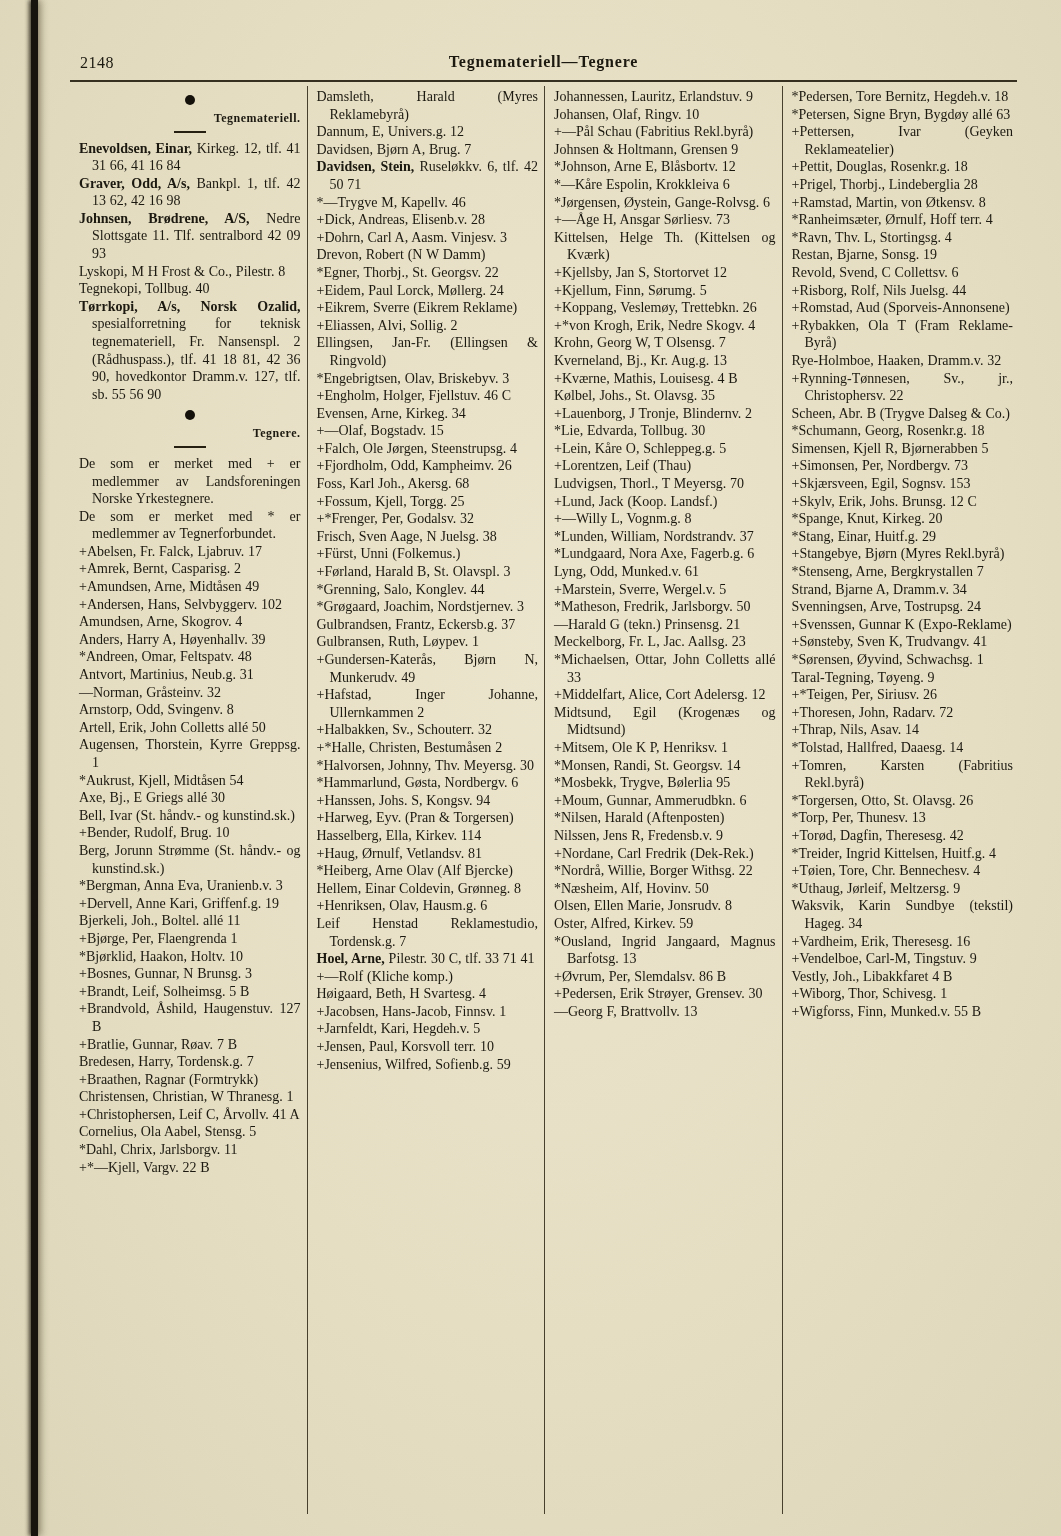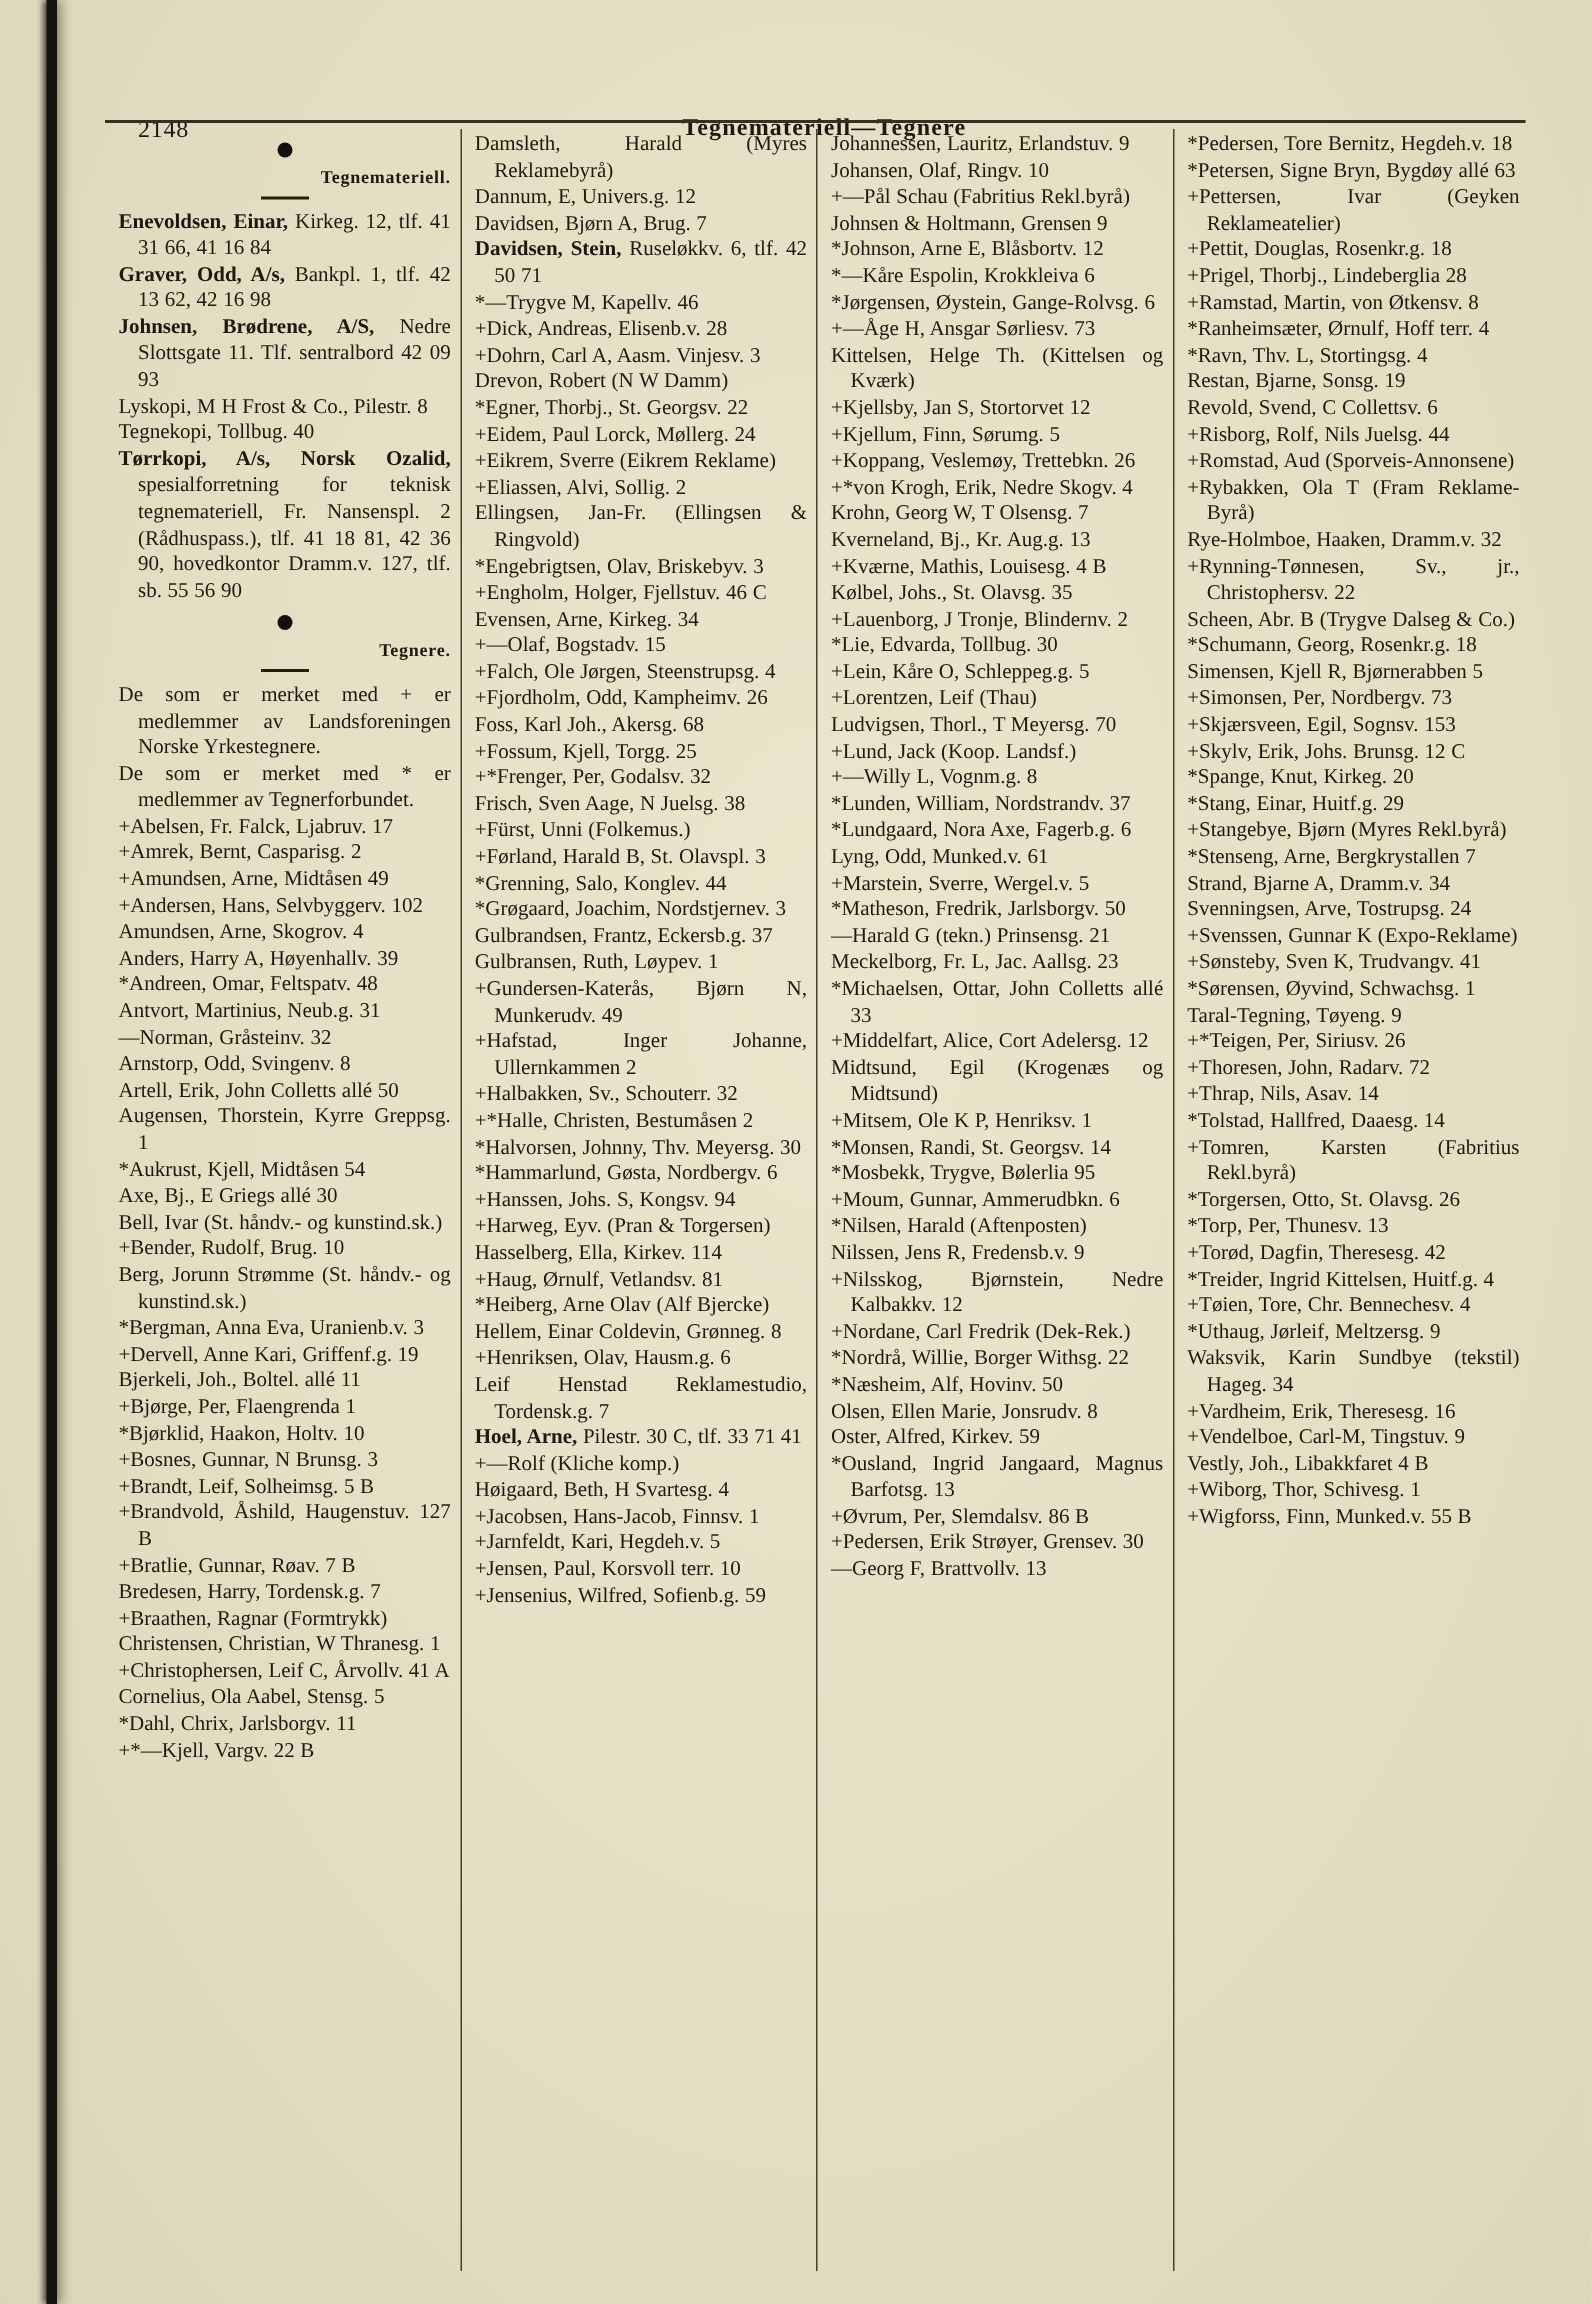--- a/index.html
+++ b/index.html
@@ -18,7 +18,7 @@
     background:#17140d;
     box-shadow:3px 0 7px rgba(70,60,35,.5), -2px 0 4px rgba(30,25,15,.8);
   }
-  .page-header{position:absolute;top:52px;left:84px;right:46px;height:24px;margin-top:24px;}
+  .page-header{position:absolute;top:52px;left:72px;right:46px;height:24px;}
   .page-number{
     position:absolute;left:8px;top:2px;
     font-size:16px;letter-spacing:.5px;

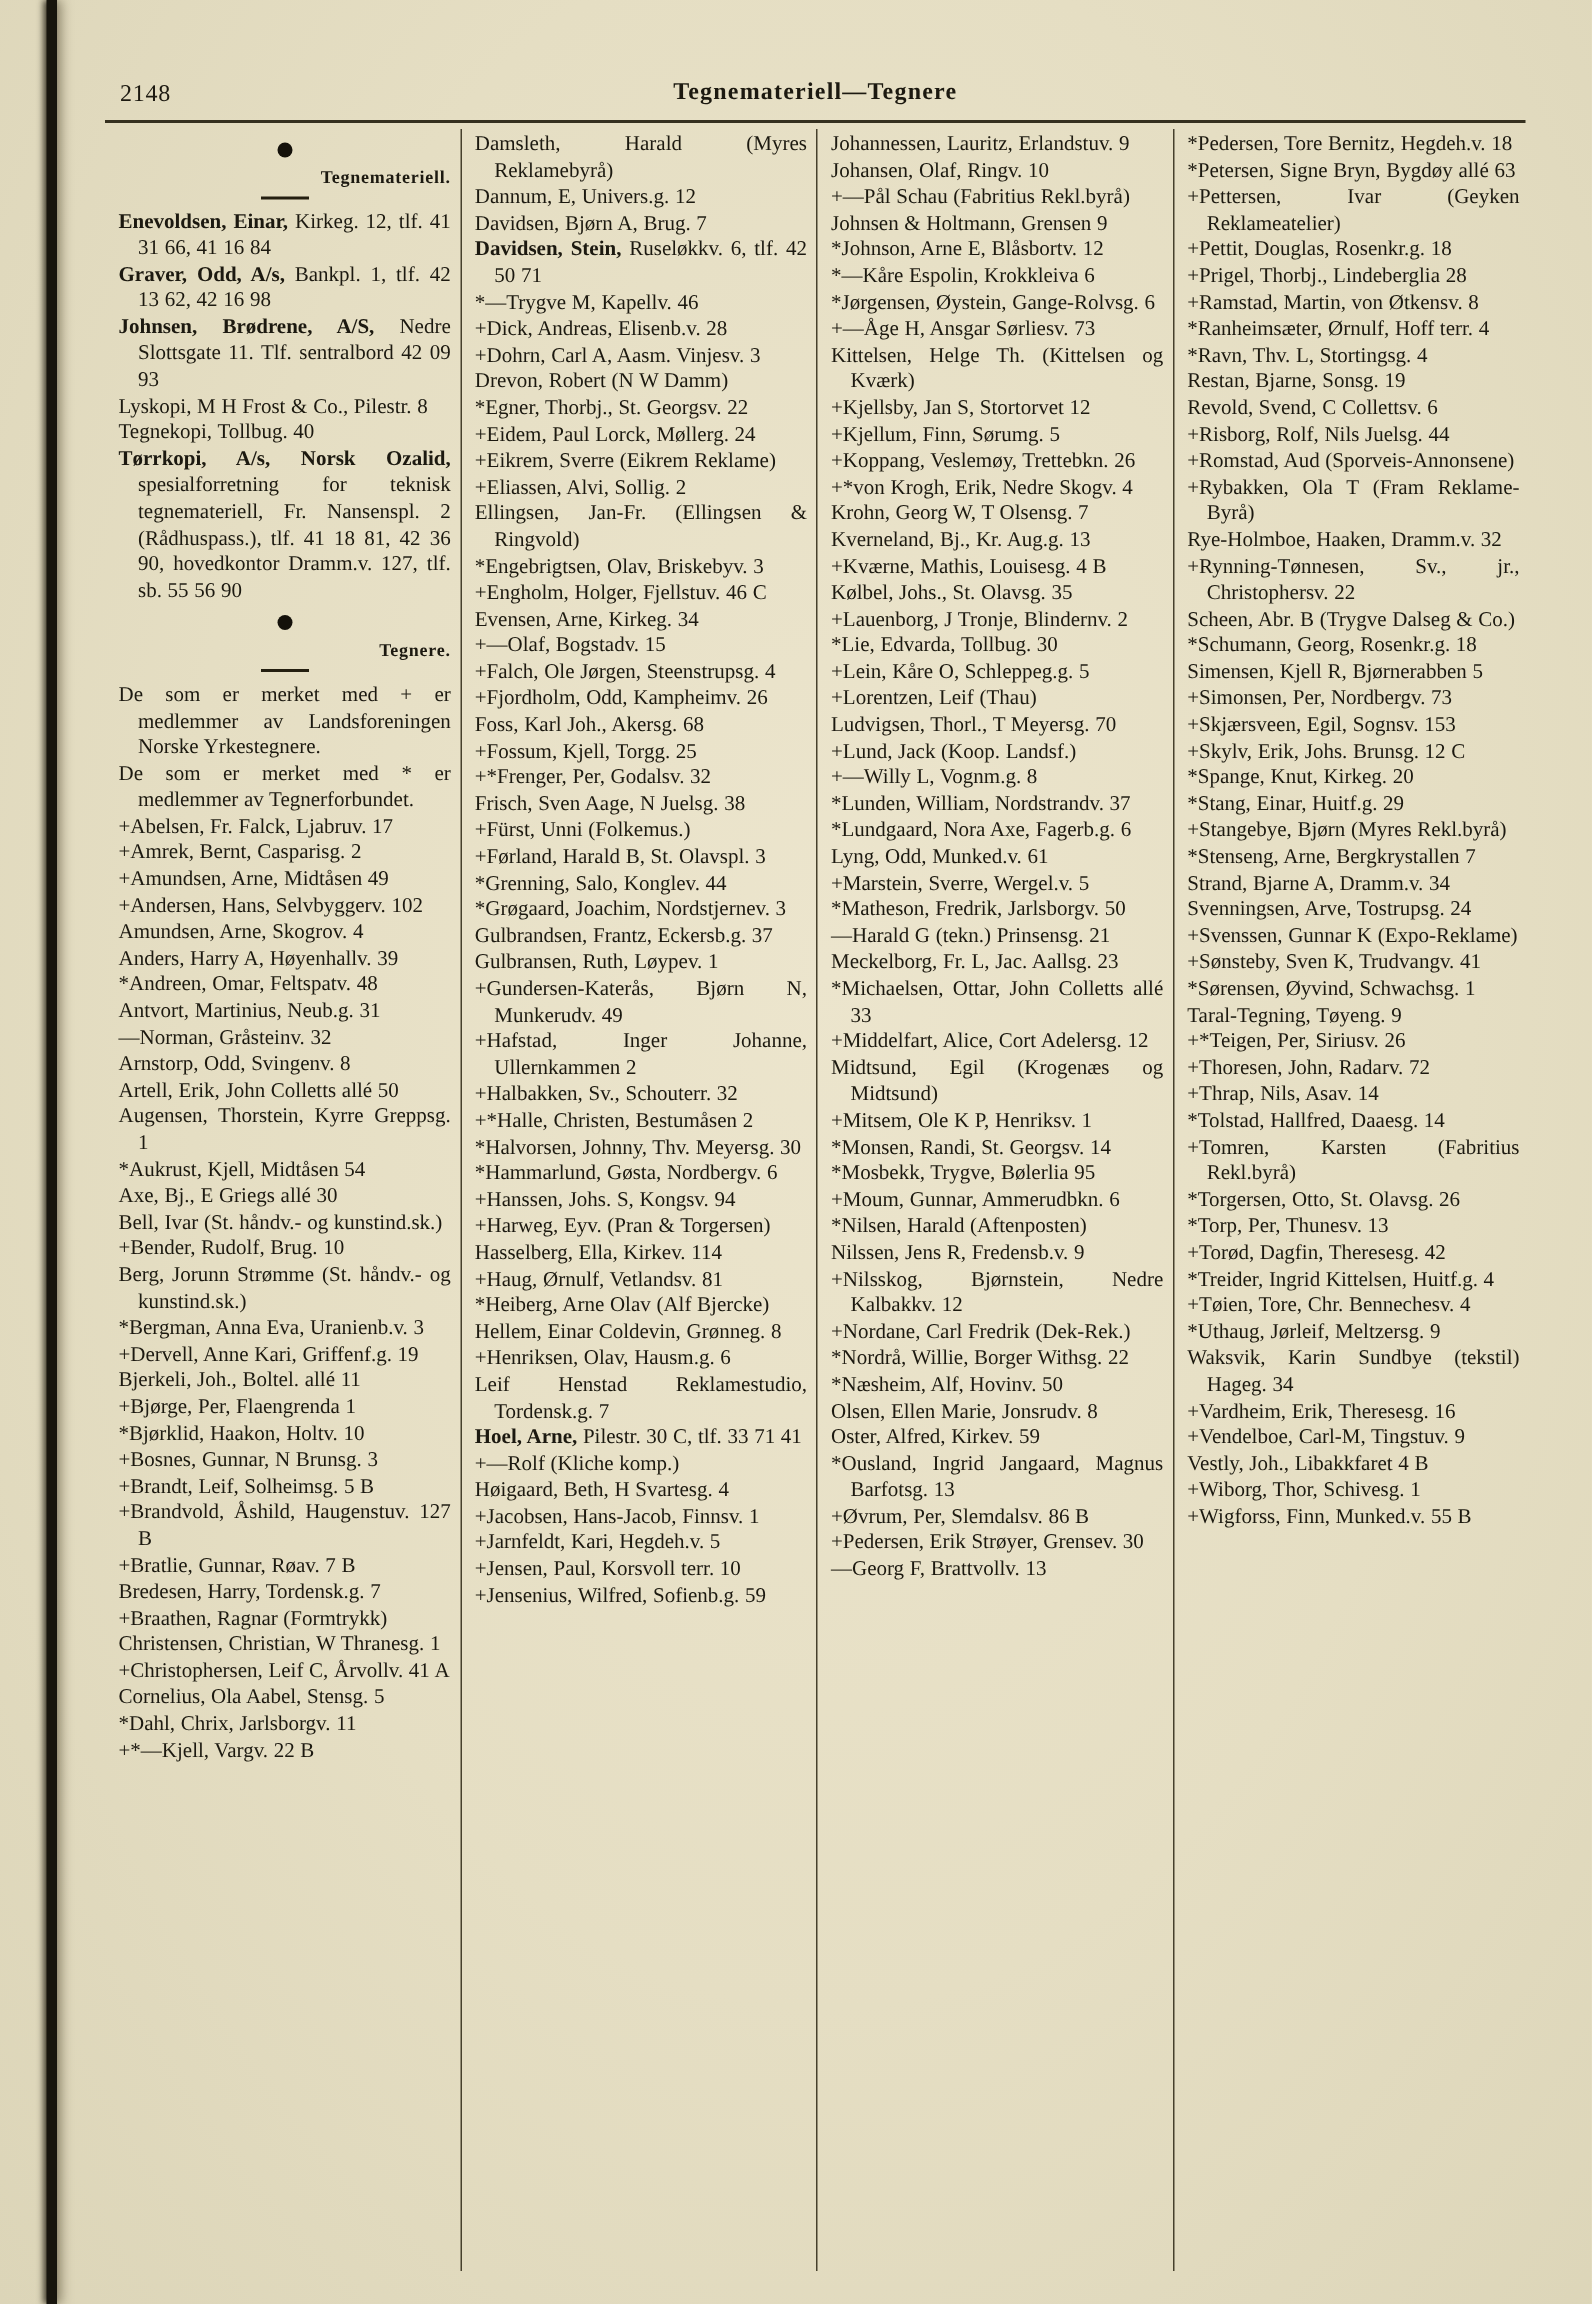--- a/index.html
+++ b/index.html
@@ -218,7 +218,6 @@
         <p class="entry">+Moum, Gunnar, Ammerudbkn. 6</p>
         <p class="entry">*Nilsen, Harald (Aftenposten)</p>
         <p class="entry">Nilssen, Jens R, Fredensb.v. 9</p>
-        <p class="entry">+Nilsskog, Bjørnstein, Nedre Kalbakkv. 12</p>
         <p class="entry">+Nordane, Carl Fredrik (Dek-Rek.)</p>
         <p class="entry">*Nordrå, Willie, Borger Withsg. 22</p>
         <p class="entry">*Næsheim, Alf, Hovinv. 50</p>

